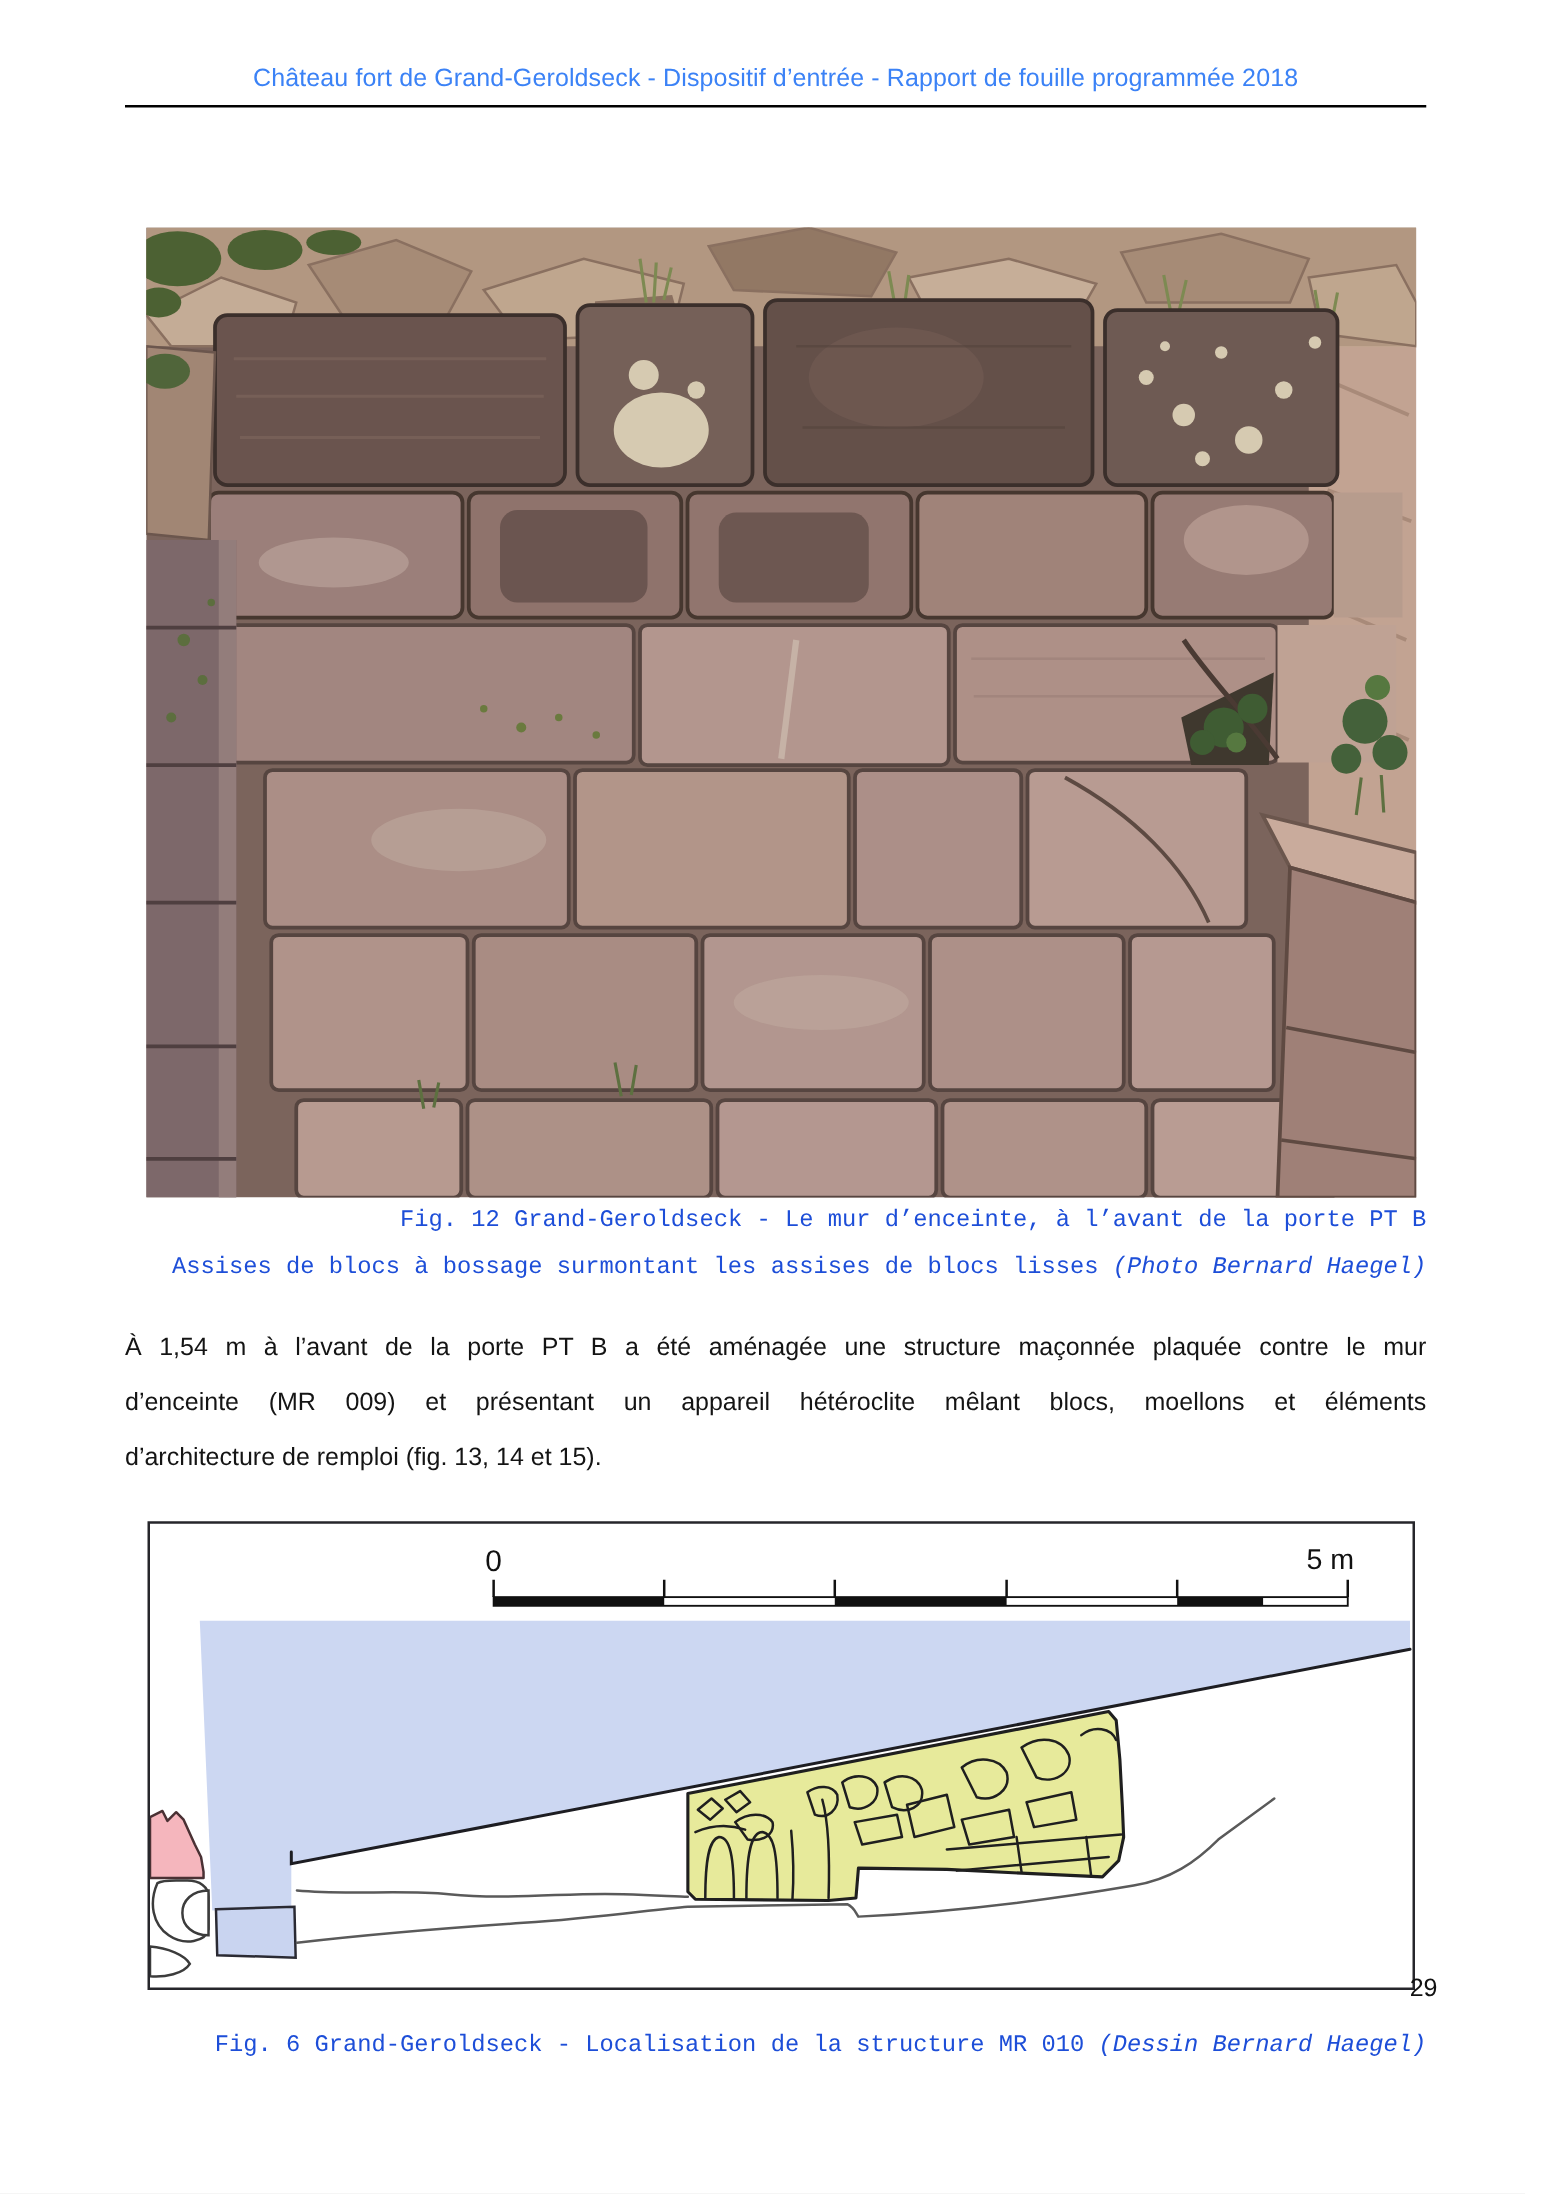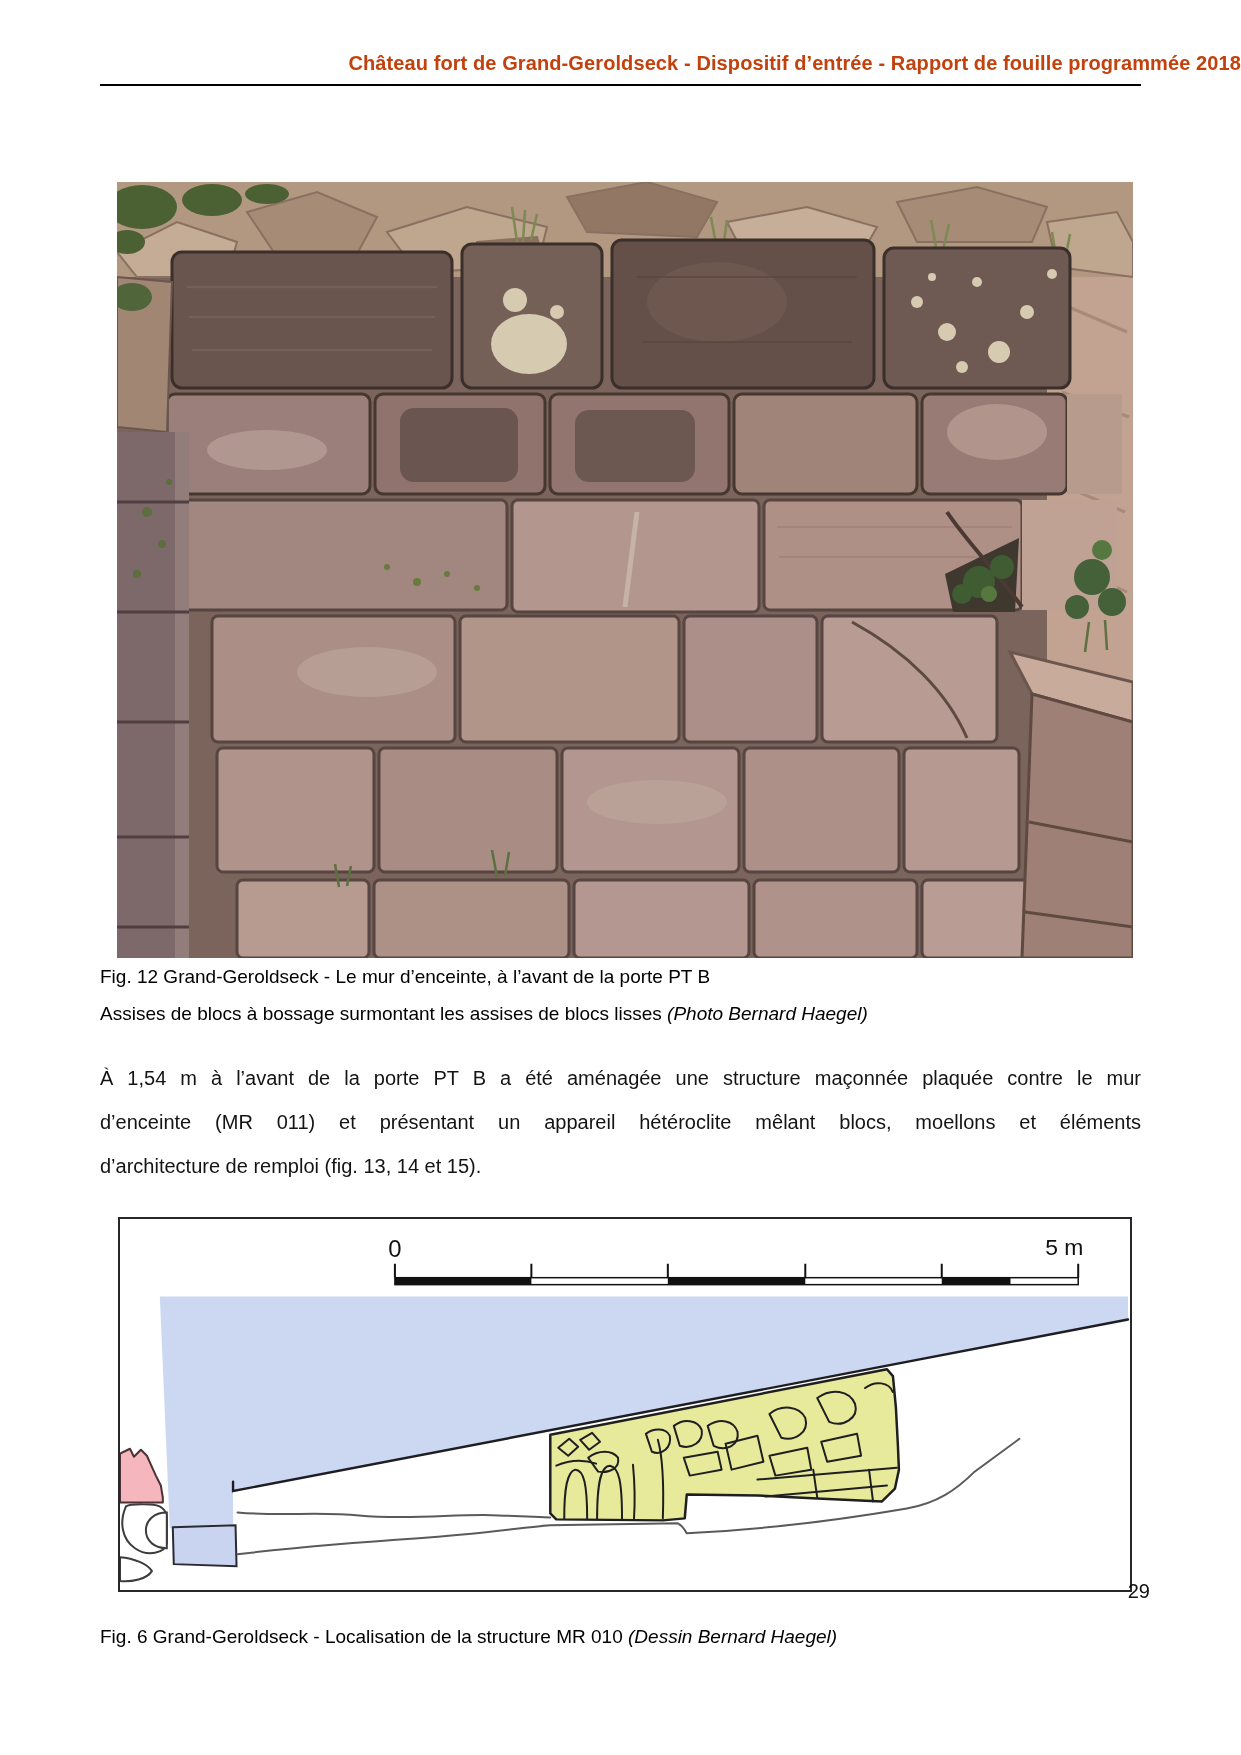--- a/index.html
+++ b/index.html
@@ -10,7 +10,7 @@
   }
   .header-title{
     position:absolute;top:52px;left:0;width:100%;
-    text-align:right;font-size:20px;font-weight:bold;letter-spacing:.1px;color:#c2410c;
+    text-align:center;font-size:20px;font-weight:normal;letter-spacing:.1px;color:#3b82f6;
   }
   .header-rule{
     position:absolute;top:84px;left:100px;width:1041px;height:2px;background:#000;

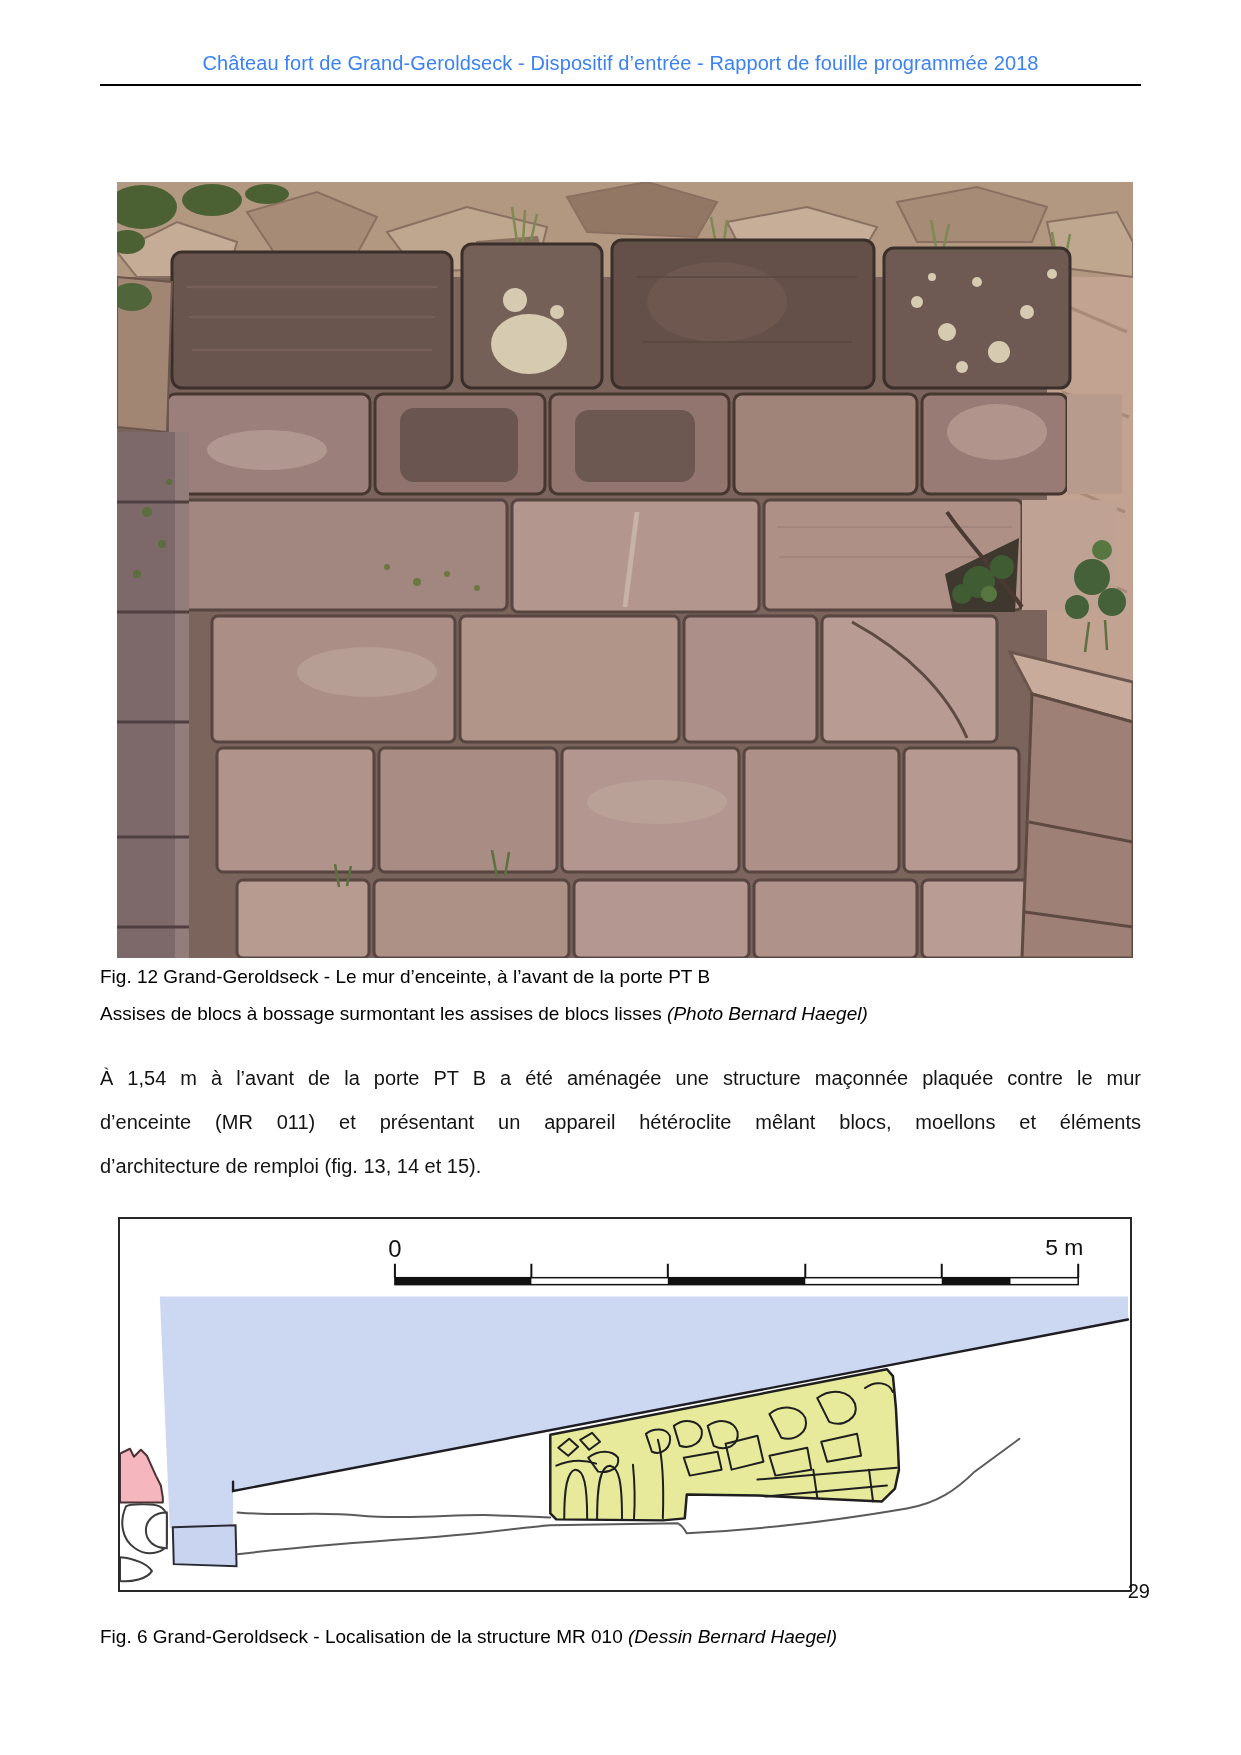--- a/index.html
+++ b/index.html
@@ -19,8 +19,8 @@
     position:absolute;left:117px;top:182px;width:1016px;height:776px;display:block;
   }
   .caption{
-    position:absolute;left:100px;width:1041px;text-align:left;
-    font-size:19px;line-height:37px;color:#000000;
+    position:absolute;left:100px;width:1041px;text-align:right;
+    font-size:19px;line-height:37px;color:#1d4ed8;font-family:Liberation Mono, monospace;
   }
   .caption .it{font-style:italic;}
   .cap12{top:958px;}

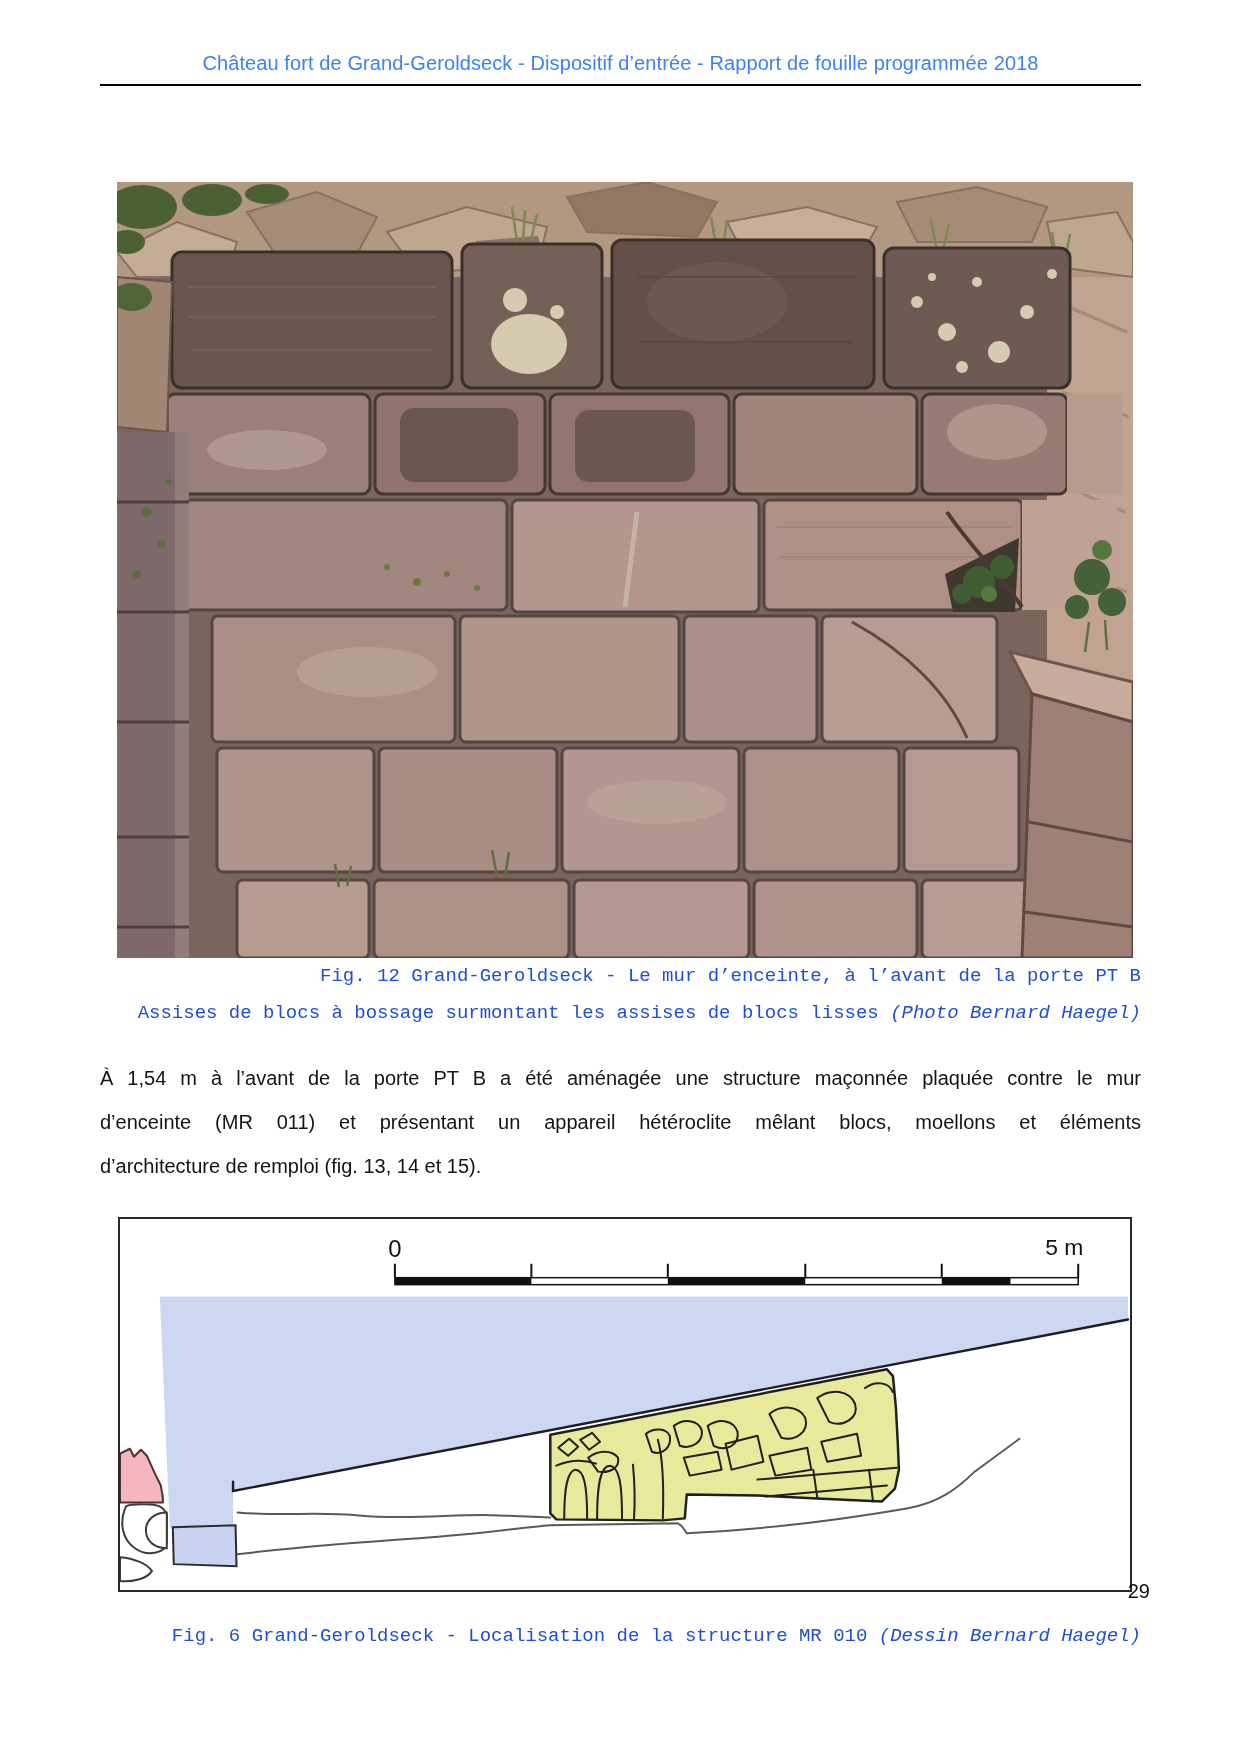--- a/index.html
+++ b/index.html
@@ -209,7 +209,7 @@
 
   <div class="bodytext">
     <div class="line">À 1,54 m à l’avant de la porte PT B a été aménagée une structure maçonnée plaquée contre le mur</div>
-    <div class="line">d’enceinte (MR 011) et présentant un appareil hétéroclite mêlant blocs, moellons et éléments</div>
+    <div class="line">d’enceinte (MR 009) et présentant un appareil hétéroclite mêlant blocs, moellons et éléments</div>
     <div class="line last">d’architecture de remploi (fig. 13, 14 et 15).</div>
   </div>
 

